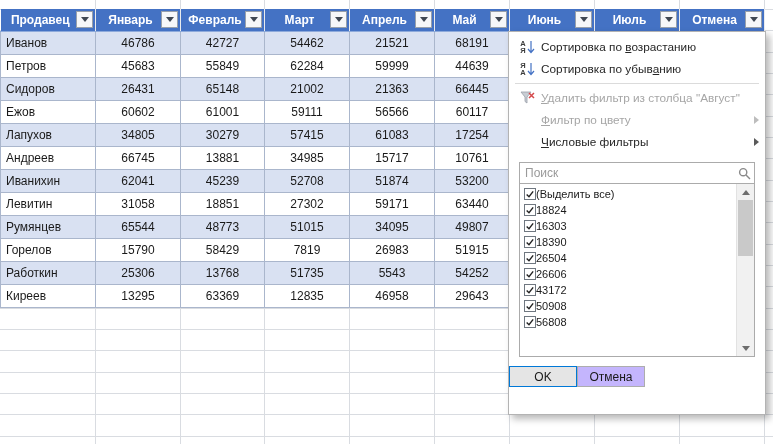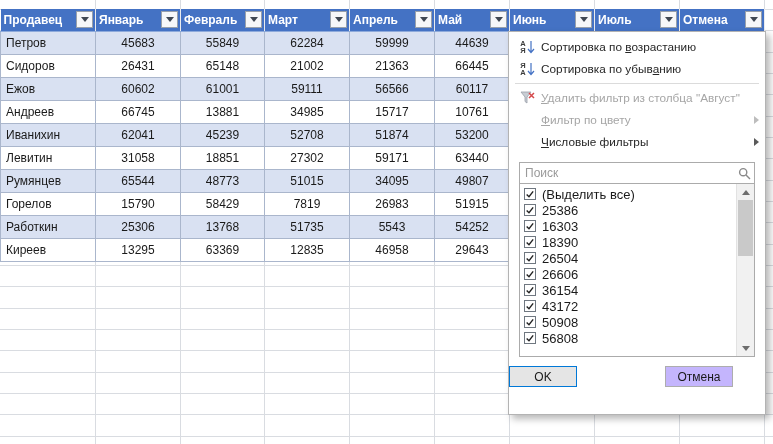--- a/index.html
+++ b/index.html
@@ -20,7 +20,7 @@
     background:var(--header-bg,#4472C4);color:var(--header-text,#fff);
     font-size:12px;font-weight:bold;height:22px;position:relative;
     border-right:1px solid rgba(255,255,255,.45);border-bottom:1px solid #8EAADB;
-    text-align:left;padding:0 18px 0 3px;white-space:nowrap;overflow:hidden;
+    text-align:center;padding:0 18px 0 3px;white-space:nowrap;overflow:hidden;
   }
   table.xl td{
     font-size:12px;color:#1a1a1a;height:20px;

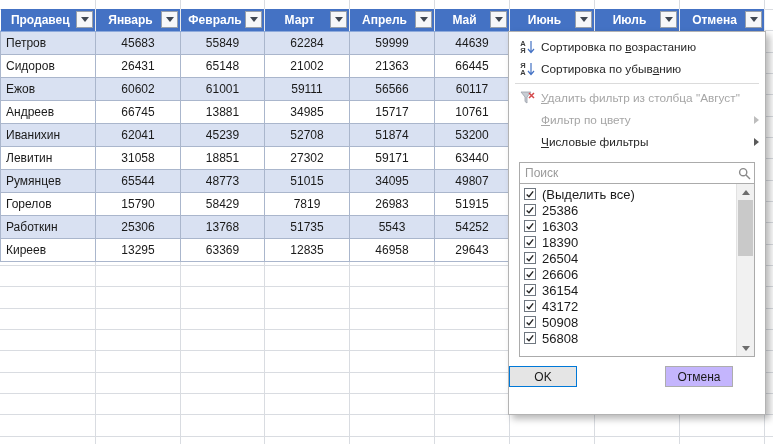--- a/index.html
+++ b/index.html
@@ -151,6 +151,17 @@
     </thead>
   <tbody id="table-body">
       <tr>
+        <td class="name-cell">Иванов</td>
+        <td class="num-cell">46786</td>
+        <td class="num-cell">42727</td>
+        <td class="num-cell">54462</td>
+        <td class="num-cell">21521</td>
+        <td class="num-cell">68191</td>
+        <td class="num-cell"></td>
+        <td class="num-cell"></td>
+        <td class="num-cell"></td>
+      </tr>
+      <tr>
         <td class="name-cell">Петров</td>
         <td class="num-cell">45683</td>
         <td class="num-cell">55849</td>

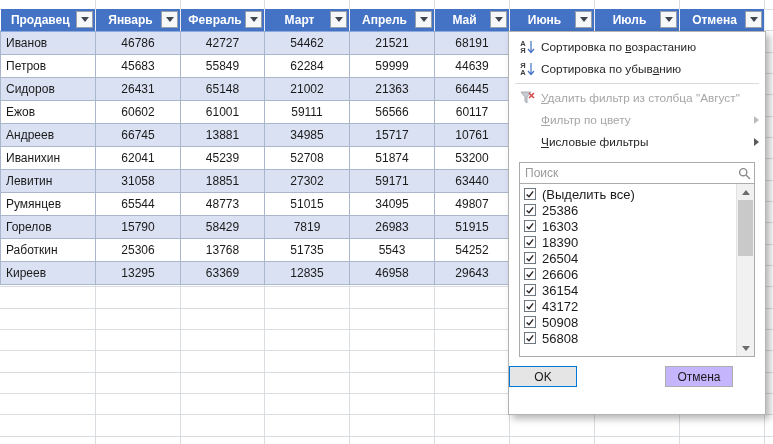--- a/index.html
+++ b/index.html
@@ -195,6 +195,17 @@
         <td class="num-cell"></td>
       </tr>
       <tr>
+        <td class="name-cell">Лапухов</td>
+        <td class="num-cell">34805</td>
+        <td class="num-cell">30279</td>
+        <td class="num-cell">57415</td>
+        <td class="num-cell">61083</td>
+        <td class="num-cell">17254</td>
+        <td class="num-cell"></td>
+        <td class="num-cell"></td>
+        <td class="num-cell"></td>
+      </tr>
+      <tr>
         <td class="name-cell">Андреев</td>
         <td class="num-cell">66745</td>
         <td class="num-cell">13881</td>

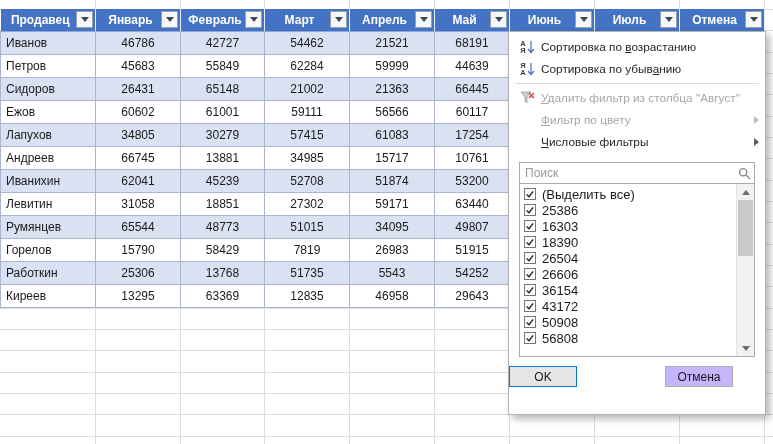--- a/index.html
+++ b/index.html
@@ -70,7 +70,7 @@
   .value-list{margin:5px 10px 0 10px;border:1px solid #ABABAB;height:172px;
     flex:none;display:flex;background:#fff;box-sizing:content-box;}
   .list-items{flex:1;overflow:hidden;padding:2px 0 0 4px;}
-  .list-item{display:flex;align-items:center;gap:6px;height:16px;font-size:13px;color:#1a1a1a;}
+  .list-item{display:flex;align-items:center;height:16px;font-size:11px;color:#1a1a1a;}
   .checkbox{width:12px;height:12px;border:1px solid #6f7780;background:#fff;
     flex:none;display:flex;align-items:center;justify-content:center;box-sizing:border-box;}
   

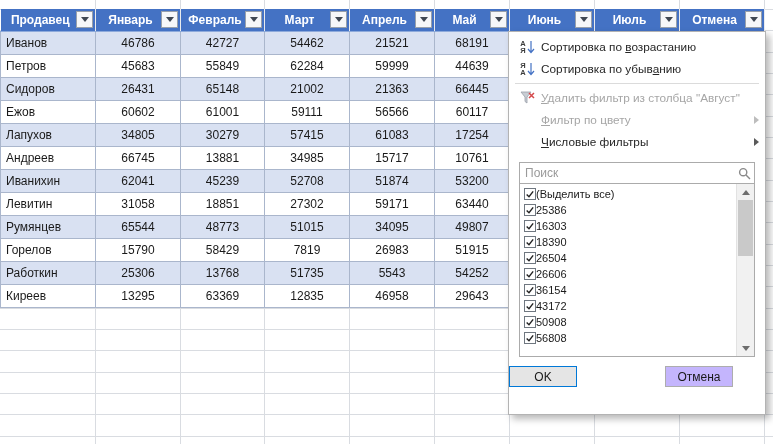--- a/index.html
+++ b/index.html
@@ -366,7 +366,7 @@
               <polyline points="2,6.5 4.8,9.2 9.8,2.8" fill="none" stroke="#222" stroke-width="1.7"></polyline>
             </svg>
           </span>
-          <span>25386</span>
+          <span>18824</span>
         </div>
         <div class="list-item">
           <span class="checkbox">

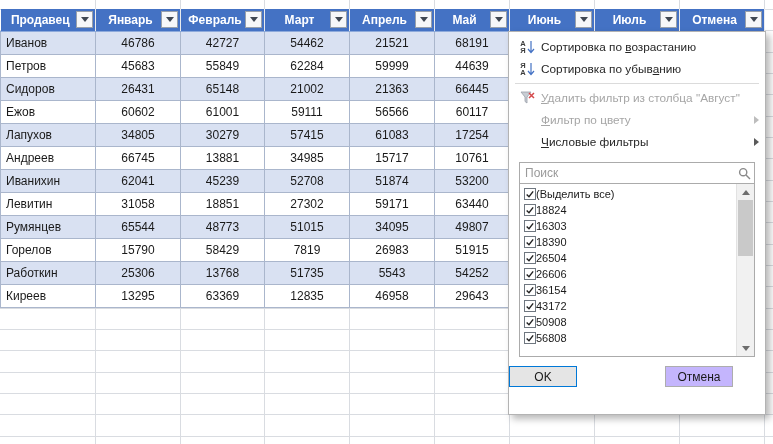--- a/index.html
+++ b/index.html
@@ -406,14 +406,6 @@
               <polyline points="2,6.5 4.8,9.2 9.8,2.8" fill="none" stroke="#222" stroke-width="1.7"></polyline>
             </svg>
           </span>
-          <span>36154</span>
-        </div>
-        <div class="list-item">
-          <span class="checkbox">
-            <svg width="12" height="12" viewBox="0 0 12 12">
-              <polyline points="2,6.5 4.8,9.2 9.8,2.8" fill="none" stroke="#222" stroke-width="1.7"></polyline>
-            </svg>
-          </span>
           <span>43172</span>
         </div>
         <div class="list-item">

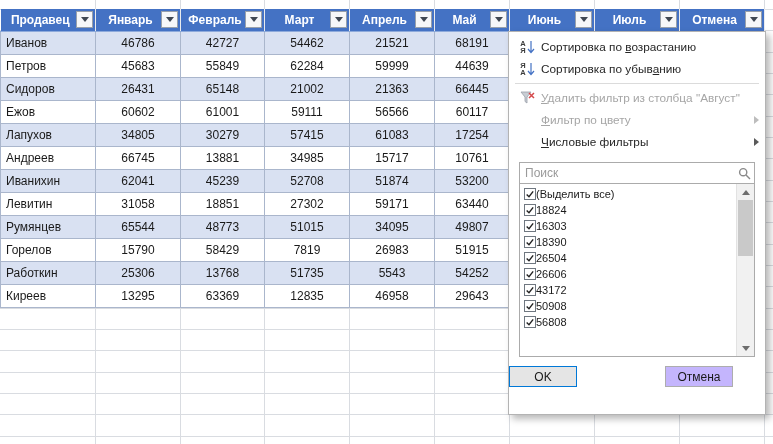--- a/index.html
+++ b/index.html
@@ -84,8 +84,8 @@
   .sb-thumb{width:15px;height:56px;background:#C9C9C9;flex:none;}
   .sb-track{flex:1;}
   
-  .menu-buttons{display:flex;justify-content:space-between;gap:17px;
-    margin-top:9px;padding-right:32px;flex:none;}
+  .menu-buttons{display:flex;justify-content:flex-start;gap:0;
+    margin-top:9px;padding-right:8px;flex:none;}
   .btn{width:68px;height:21px;font-size:12px;font-family:inherit;color:#1a1a1a;
     background:#c4b5fd;border:1px solid #ADADAD;padding:0;}
   .btn.ok{border:1px solid var(--ok-border,#0078D7);background:#E5E5E5;}

